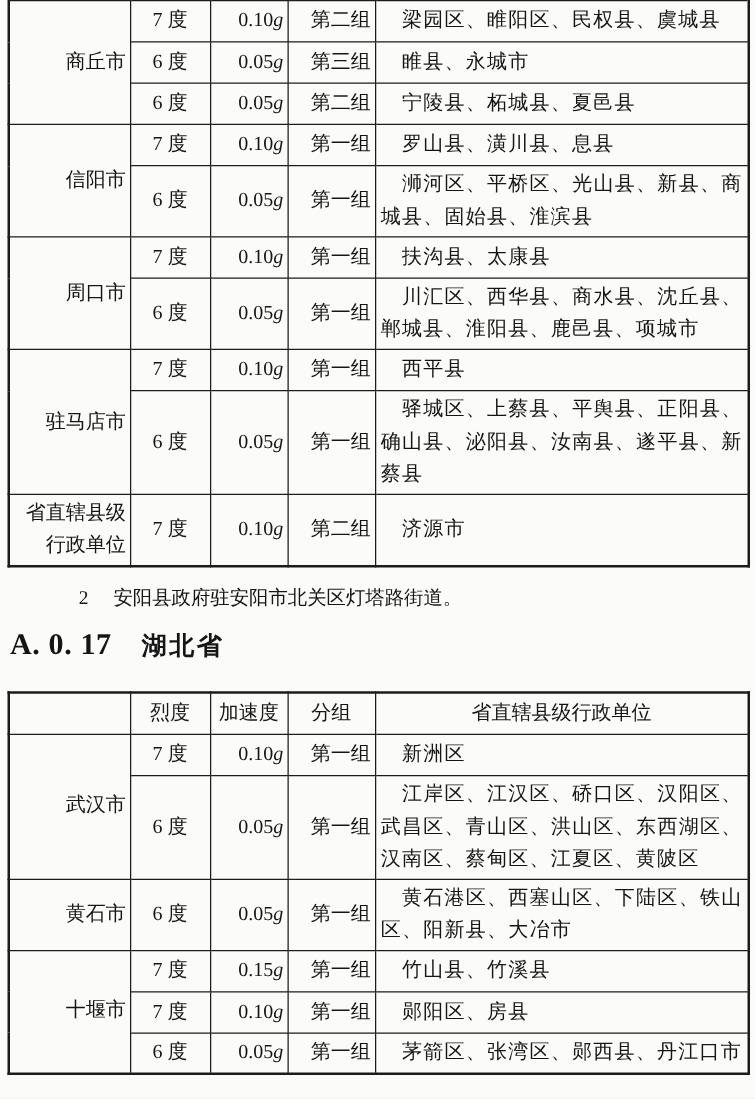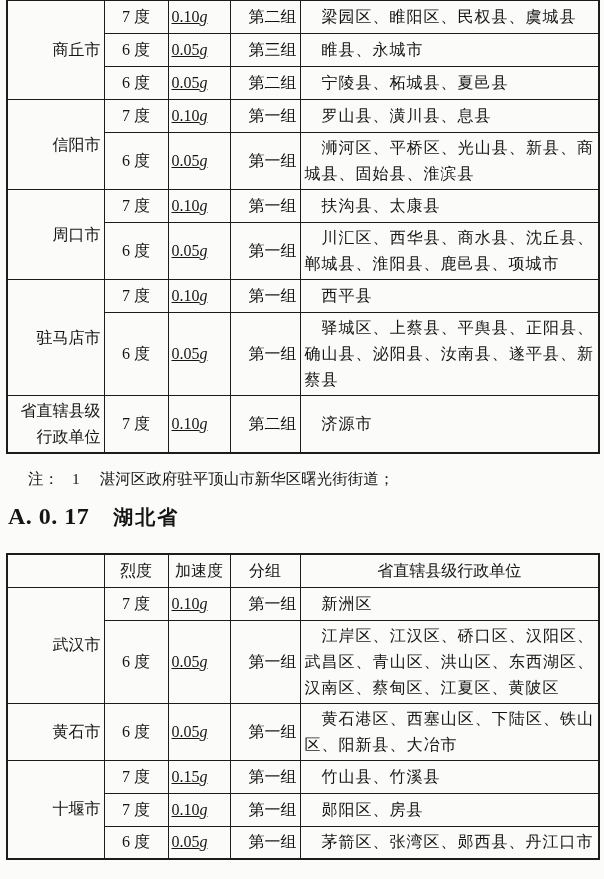--- a/index.html
+++ b/index.html
@@ -36,7 +36,7 @@
   .doc-table th { text-align: center; margin-left: 31px; }
   td.city     { text-align: right; padding: 2px 3px; }
   td.intensity{ text-align: center; white-space: nowrap; }
-  td.accel    { text-align: left; white-space: nowrap; text-decoration: underline; }
+  td.accel    { text-align: right; white-space: nowrap; }
   td.accel i  { font-style: italic; }
   td.group    { text-align: right; white-space: nowrap; }
   td.towns {

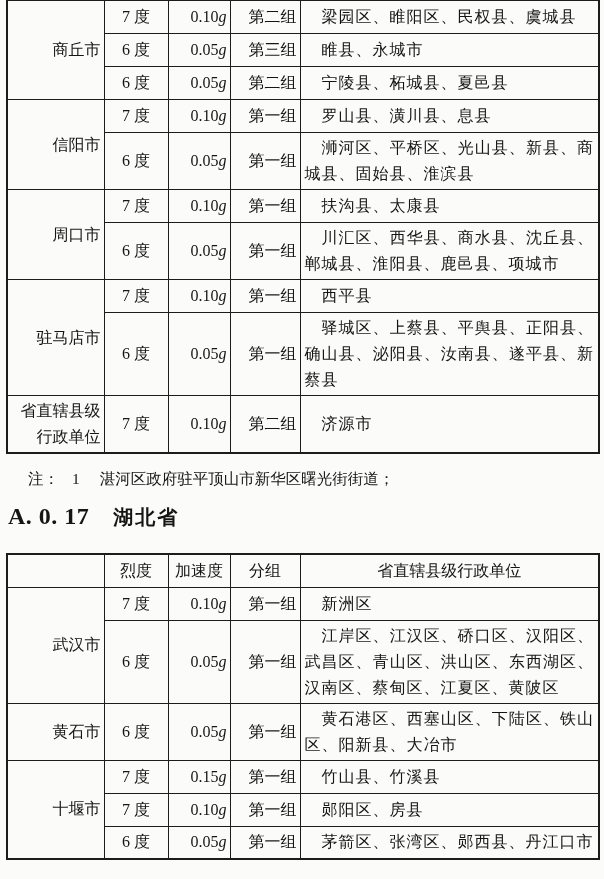--- a/index.html
+++ b/index.html
@@ -150,9 +150,6 @@
   </table>
 
   <div class="notes">
-    <div class="note-line">
-      <span class="note-label">注：</span><span class="note-num">1</span><span>湛河区政府驻平顶山市新华区曙光街街道；</span>
-    </div>
   </div>
 
   <div class="heading">

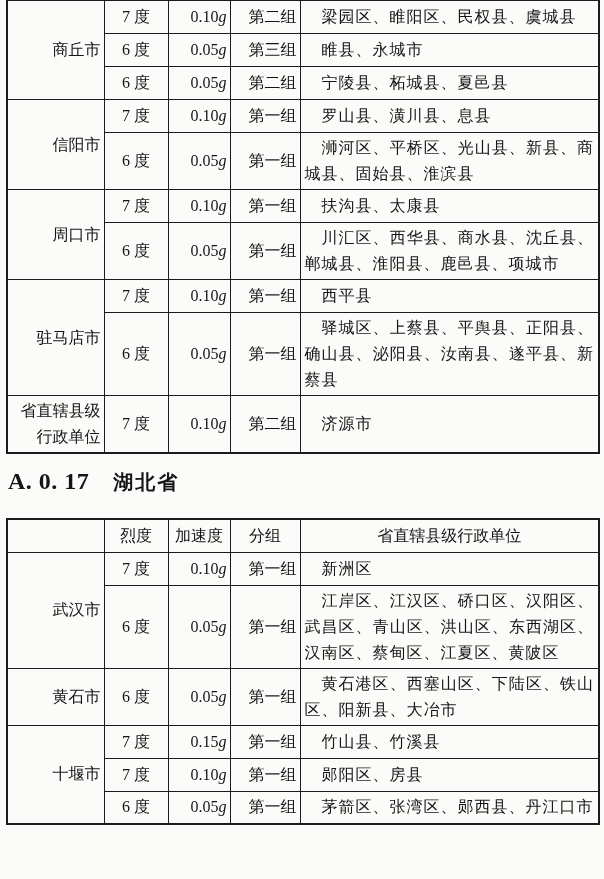--- a/index.html
+++ b/index.html
@@ -150,6 +150,9 @@
   </table>
 
   <div class="notes">
+    <div class="note-line cont">
+      <span class="note-num">2</span><span>安阳县政府驻安阳市北关区灯塔路街道。</span>
+    </div>
   </div>
 
   <div class="heading">

